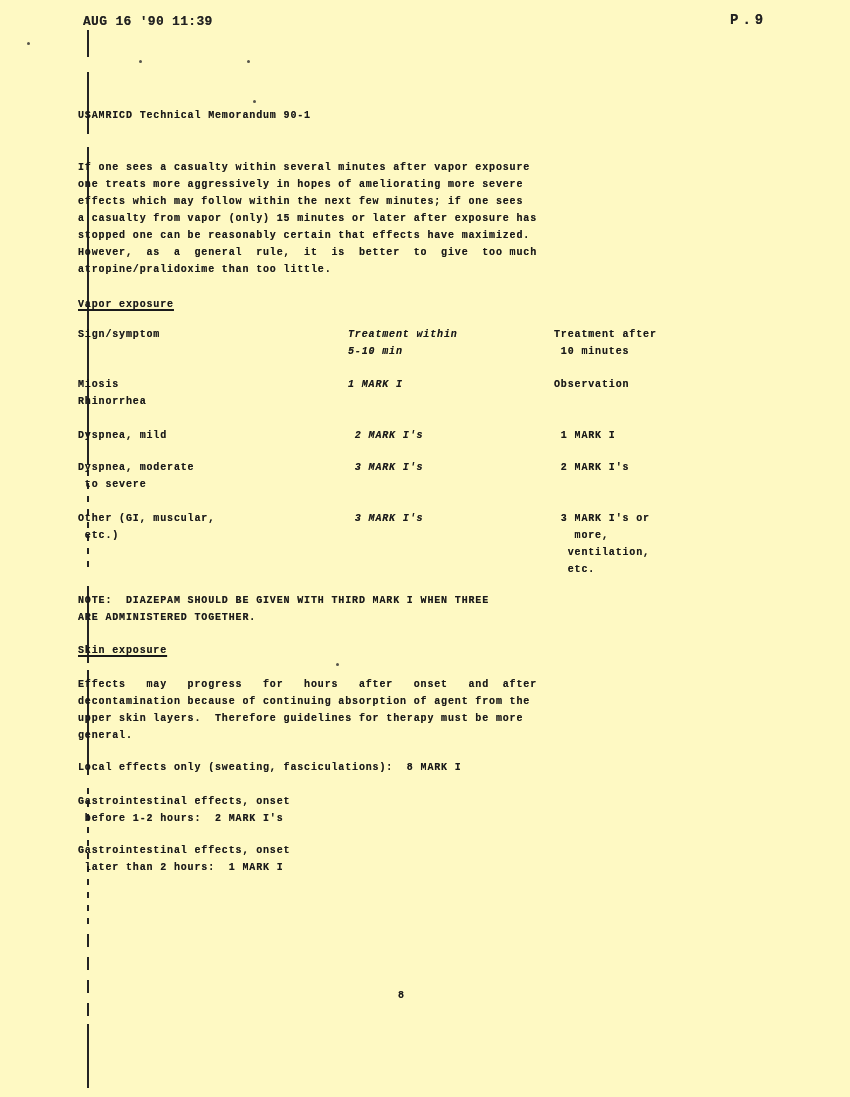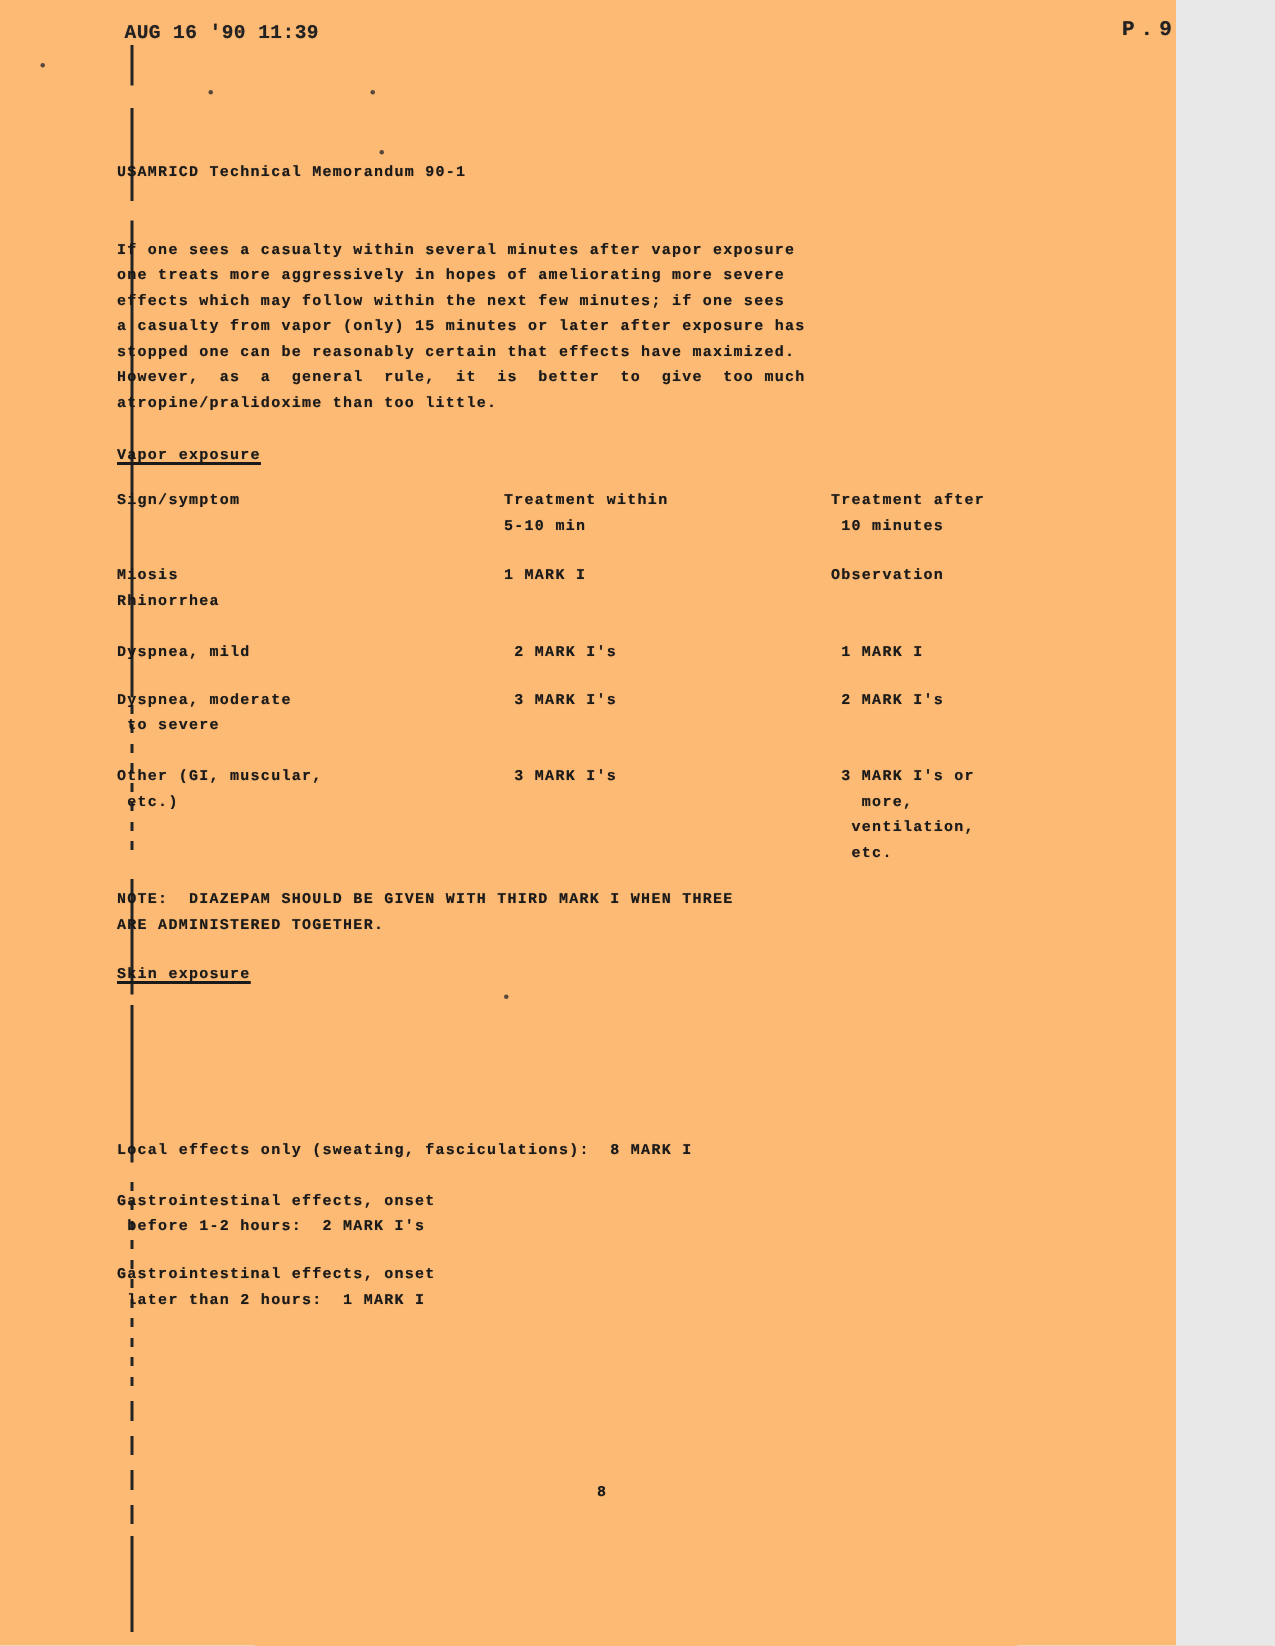--- a/index.html
+++ b/index.html
@@ -5,8 +5,8 @@
   html,body{margin:0;padding:0;background:#e8e8e8;}
   .page{
     position:relative;
-    width:784px;height:1097px;
-    background:#fdba74;
+    width:850px;height:1097px;
+    background:#fef9c3;
     overflow:hidden;
     font-family:"Liberation Mono",monospace;
   }

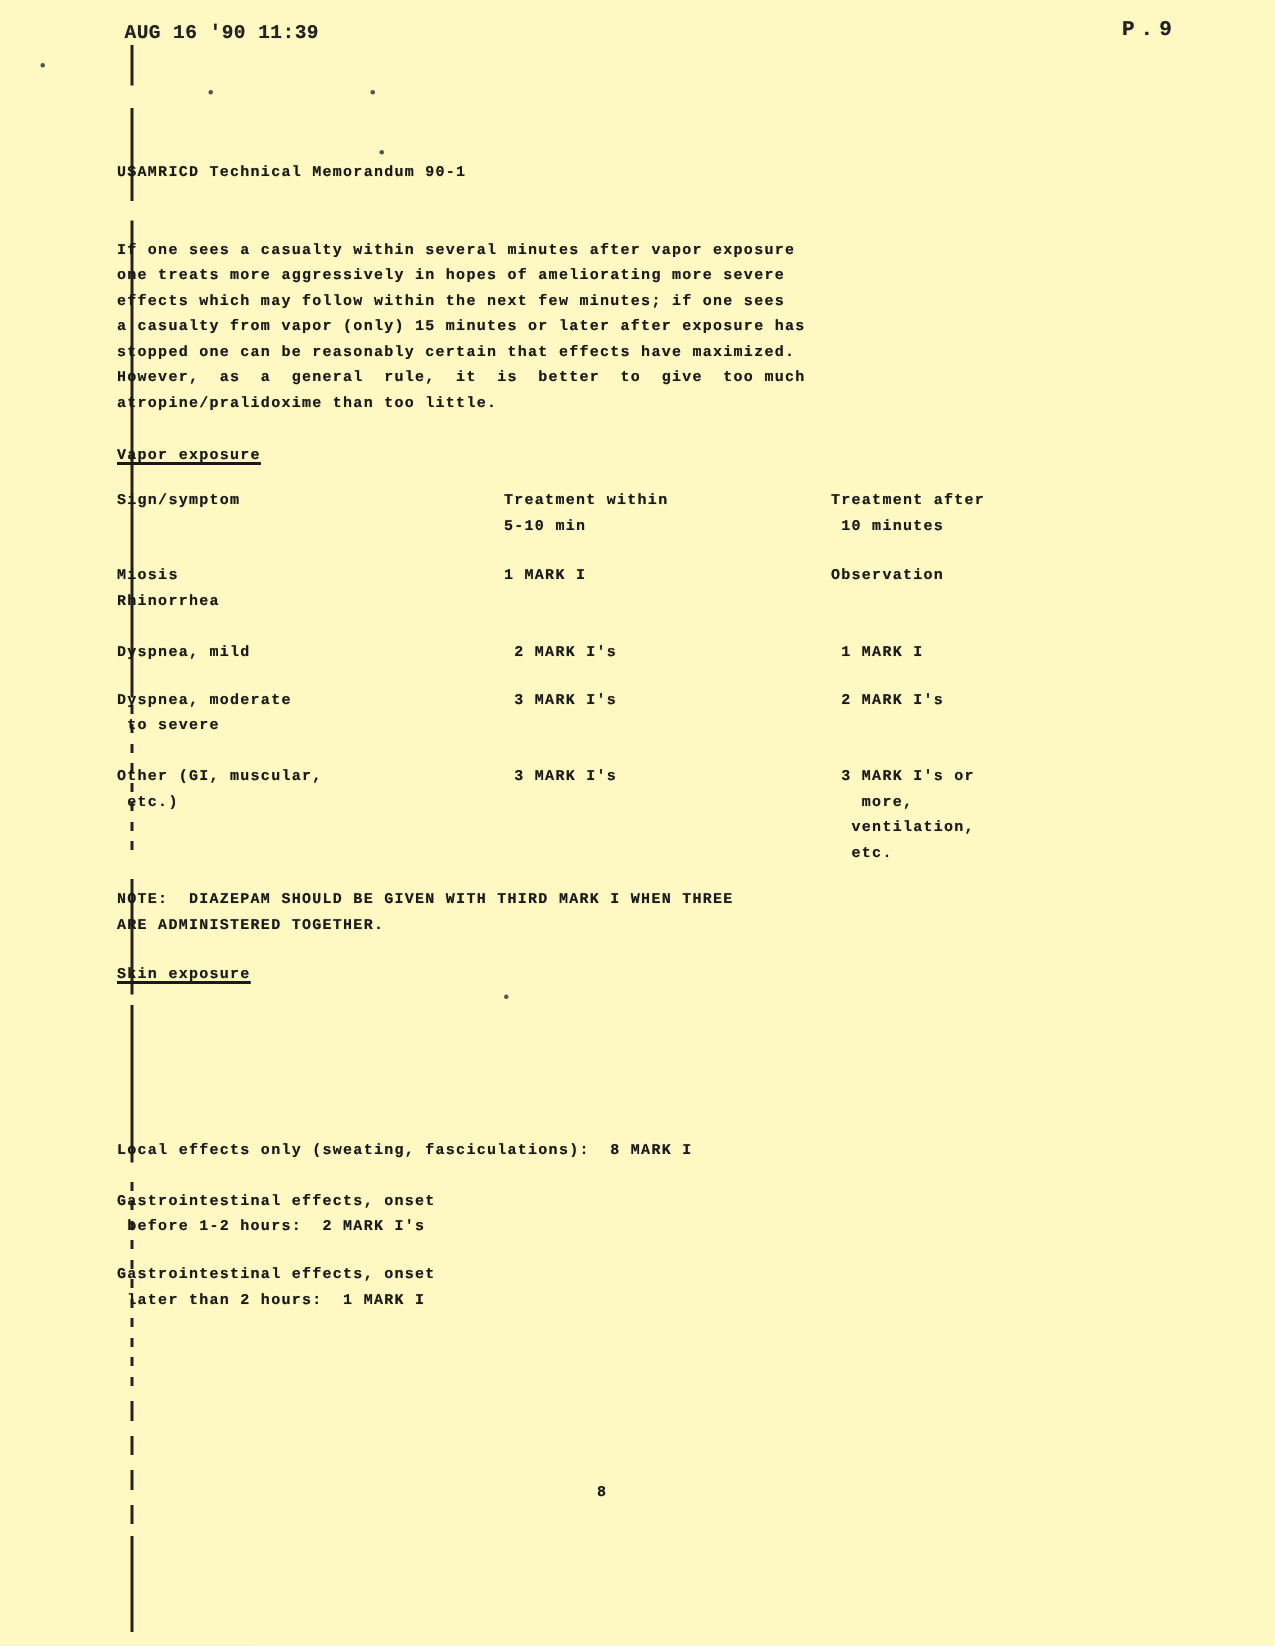--- a/index.html
+++ b/index.html
@@ -35,7 +35,7 @@
   }
   
   .pos-ts{top:14px;left:83px;}
-  .pos-pnum{top:13px;left:748px;font-size:14px;letter-spacing:4px;}
+  .pos-pnum{top:13px;left:730px;font-size:14px;letter-spacing:4px;}
   .pos-title{top:107px;left:78px;}
   .pos-para1{top:159px;left:78px;}
   .pos-vaporhead{top:296px;left:78px;}

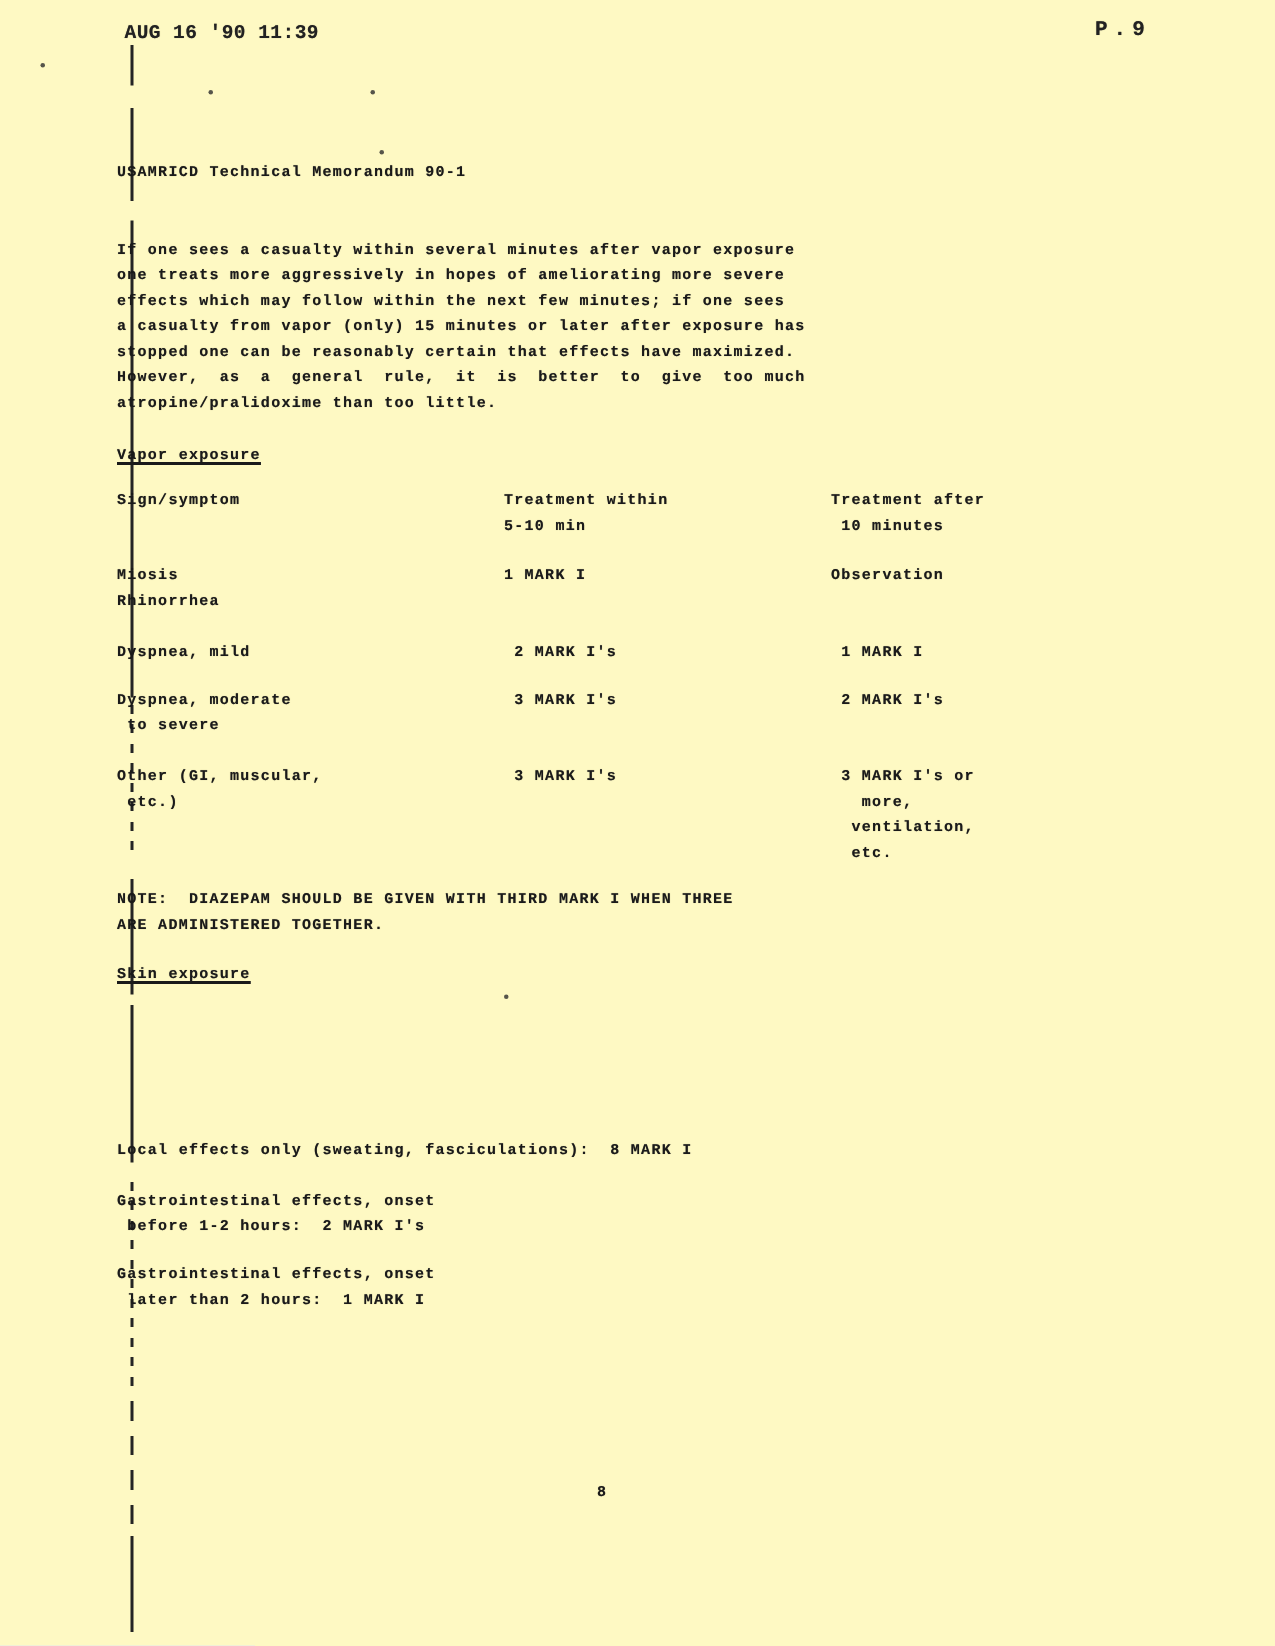--- a/index.html
+++ b/index.html
@@ -40,7 +40,7 @@
   .pos-para1{top:159px;left:78px;}
   .pos-vaporhead{top:296px;left:78px;}
   .c1{left:78px;}
-  .c2{left:336px;}
+  .c2{left:348px;font-style:italic;}
   .c3{left:537px;margin-left:17px;}
   .rh{top:326px;}
   .r0{top:376px;}

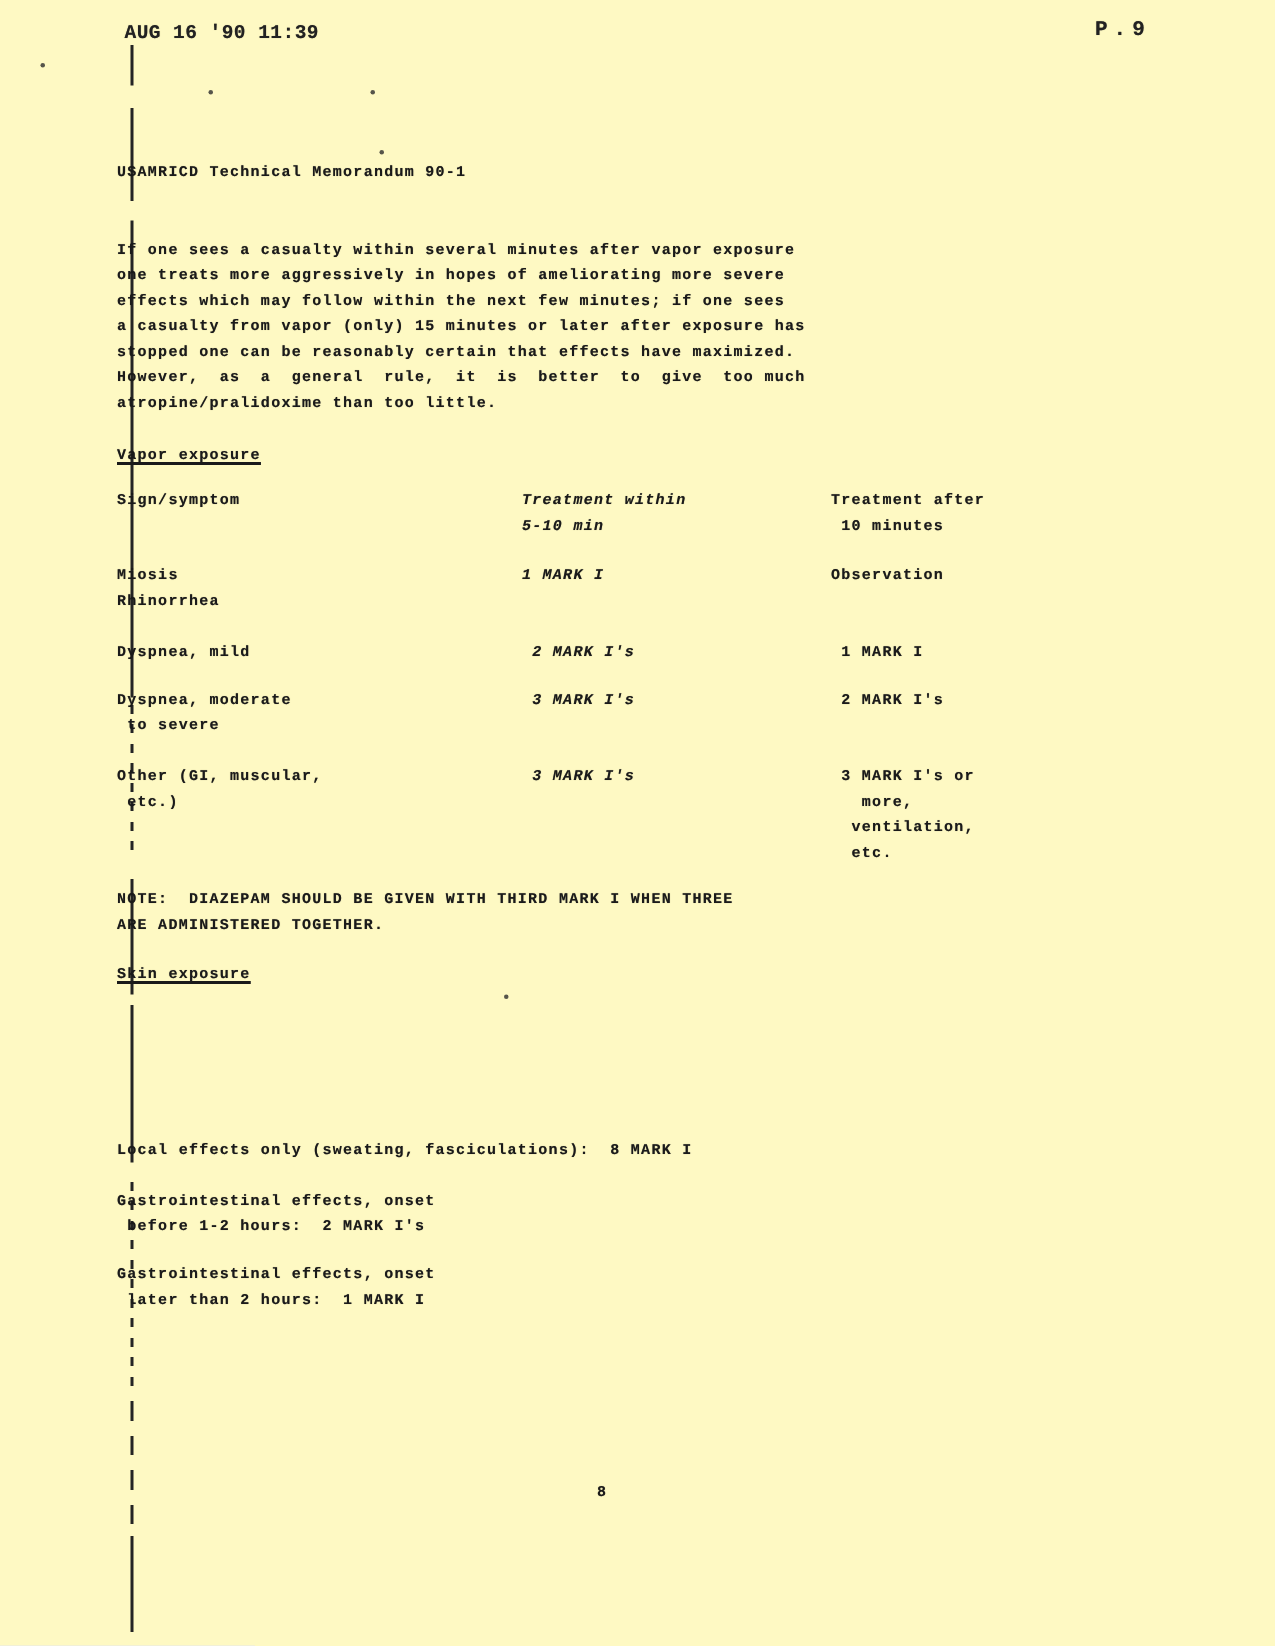--- a/index.html
+++ b/index.html
@@ -146,6 +146,10 @@
 
   <pre class="block u pos-skinhead">Skin exposure</pre>
 
+  <pre class="block pos-para2">Effects   may   progress   for   hours   after   onset   and  after
+decontamination because of continuing absorption of agent from the
+upper skin layers.  Therefore guidelines for therapy must be more
+general.</pre>
 
   <pre class="block pos-g0">Local effects only (sweating, fasciculations):  8 MARK I</pre>
   <pre class="block pos-g1">Gastrointestinal effects, onset

